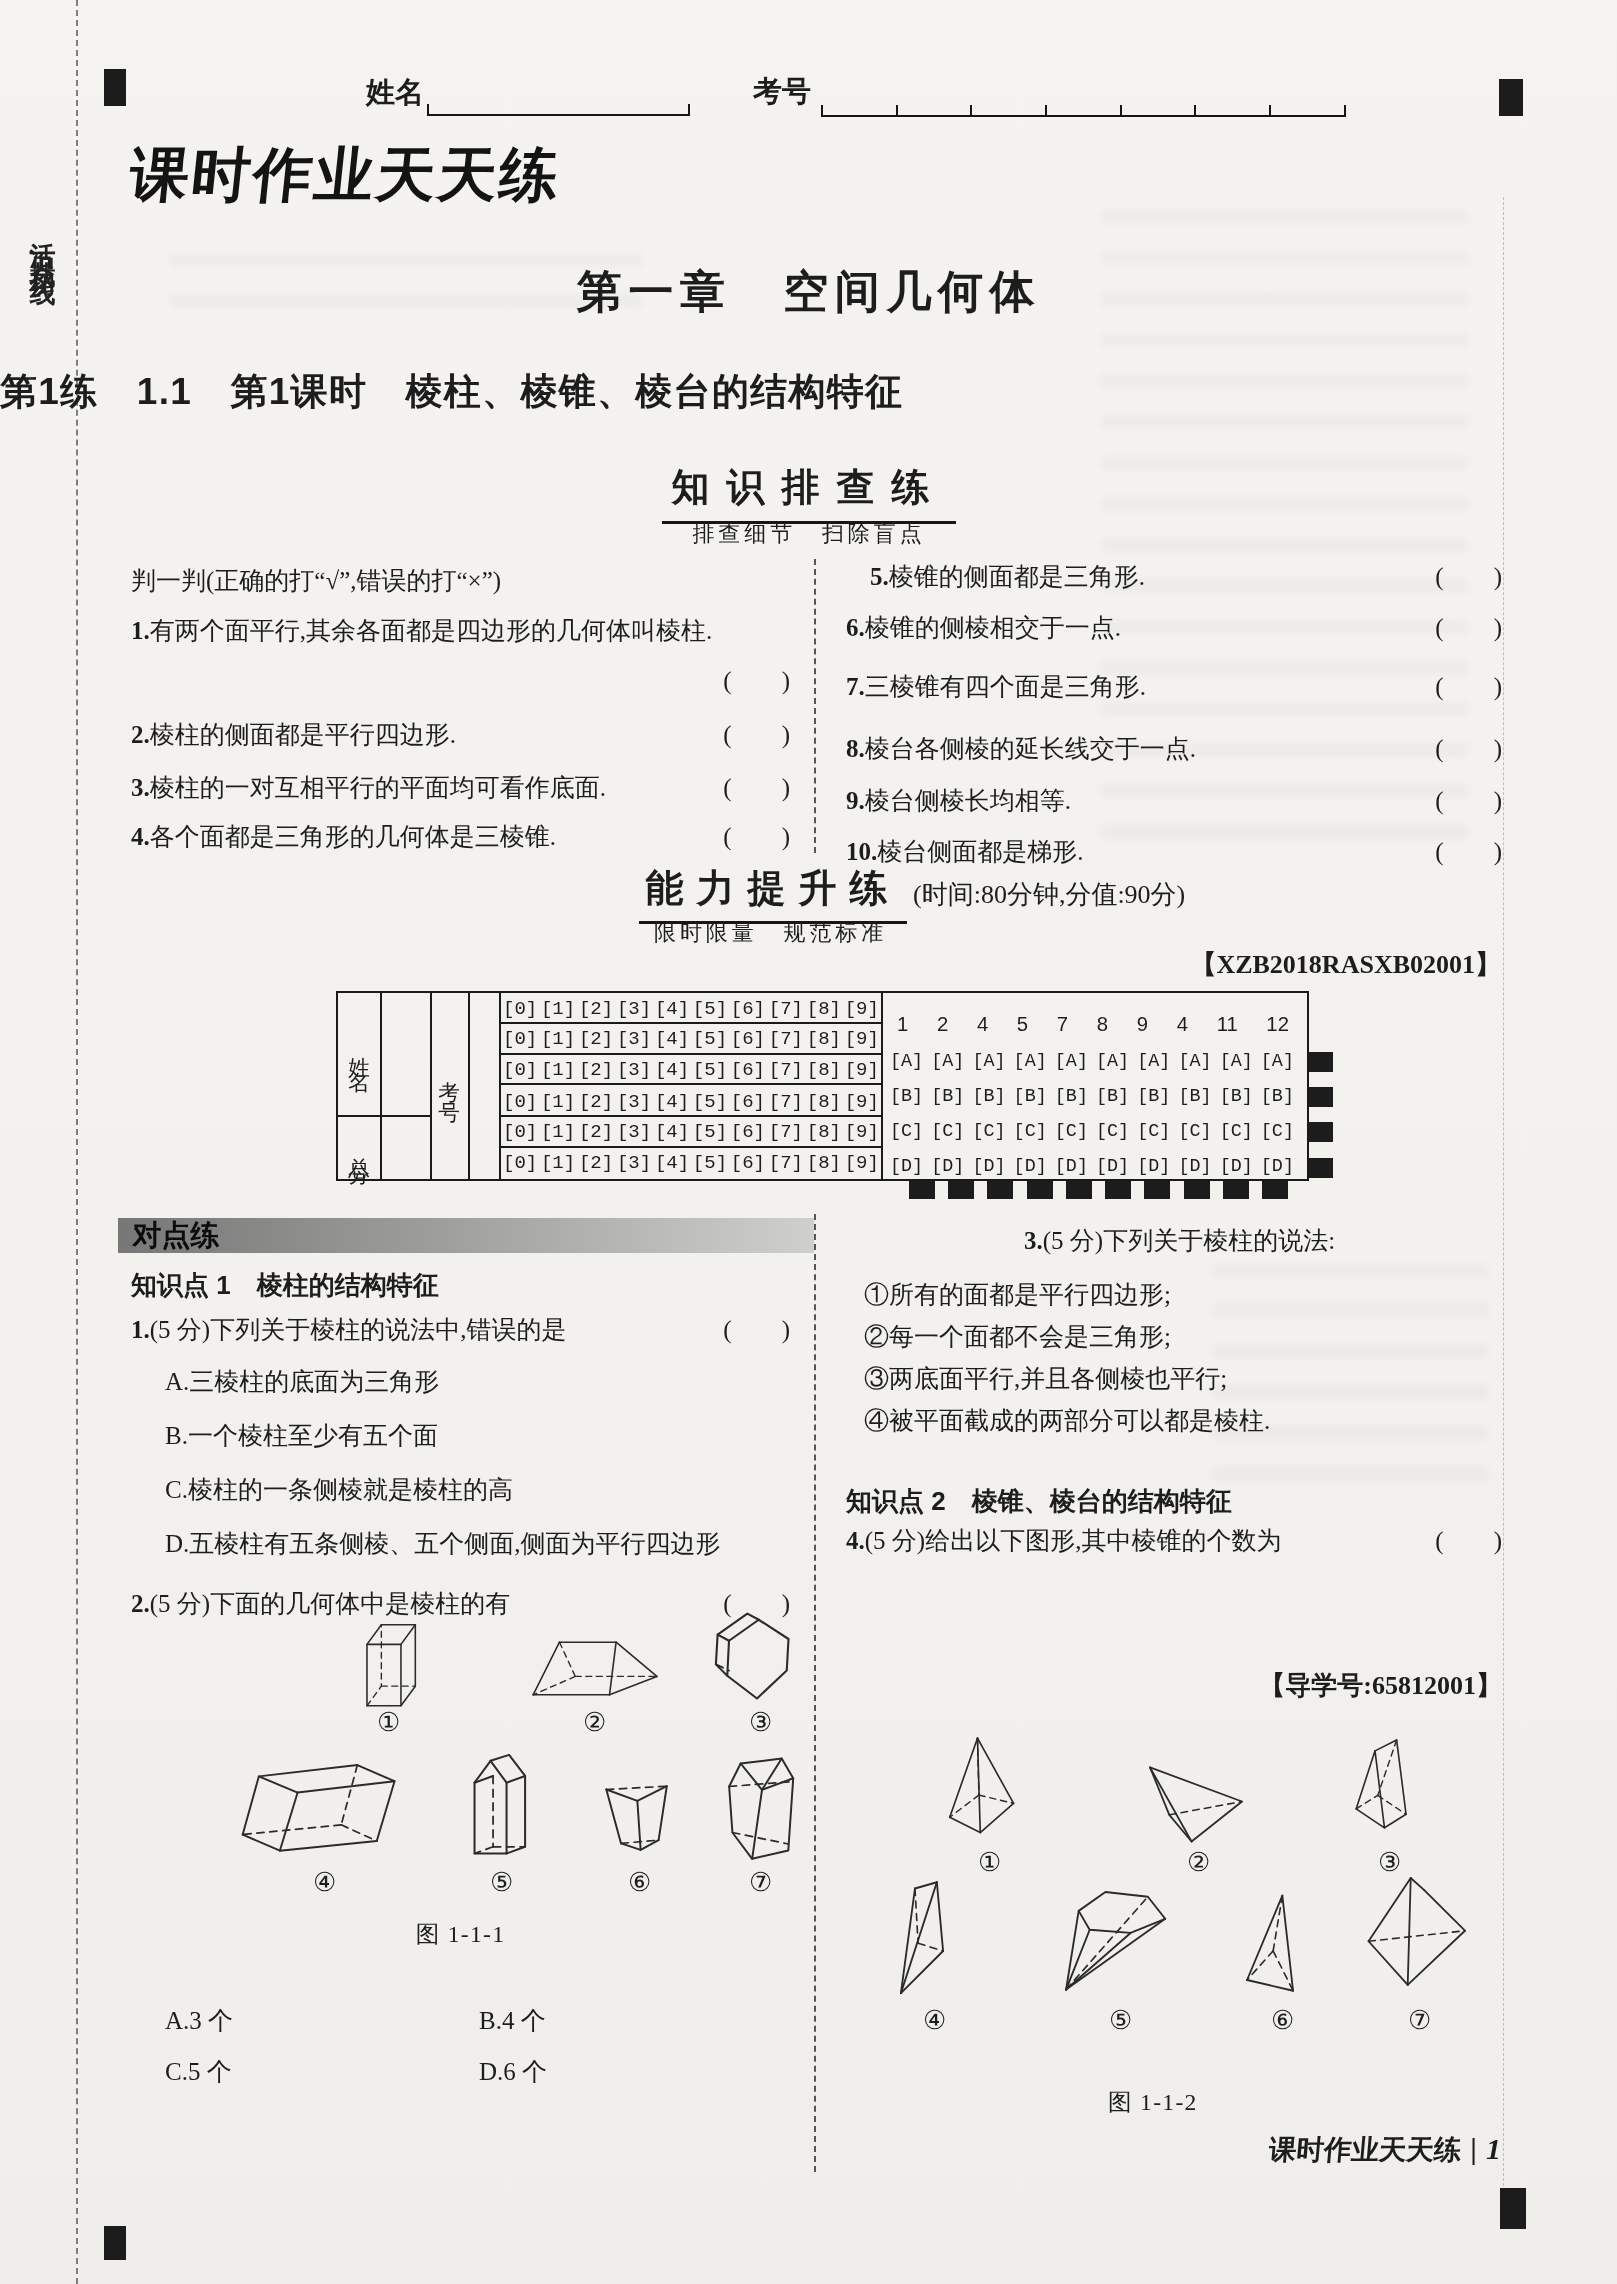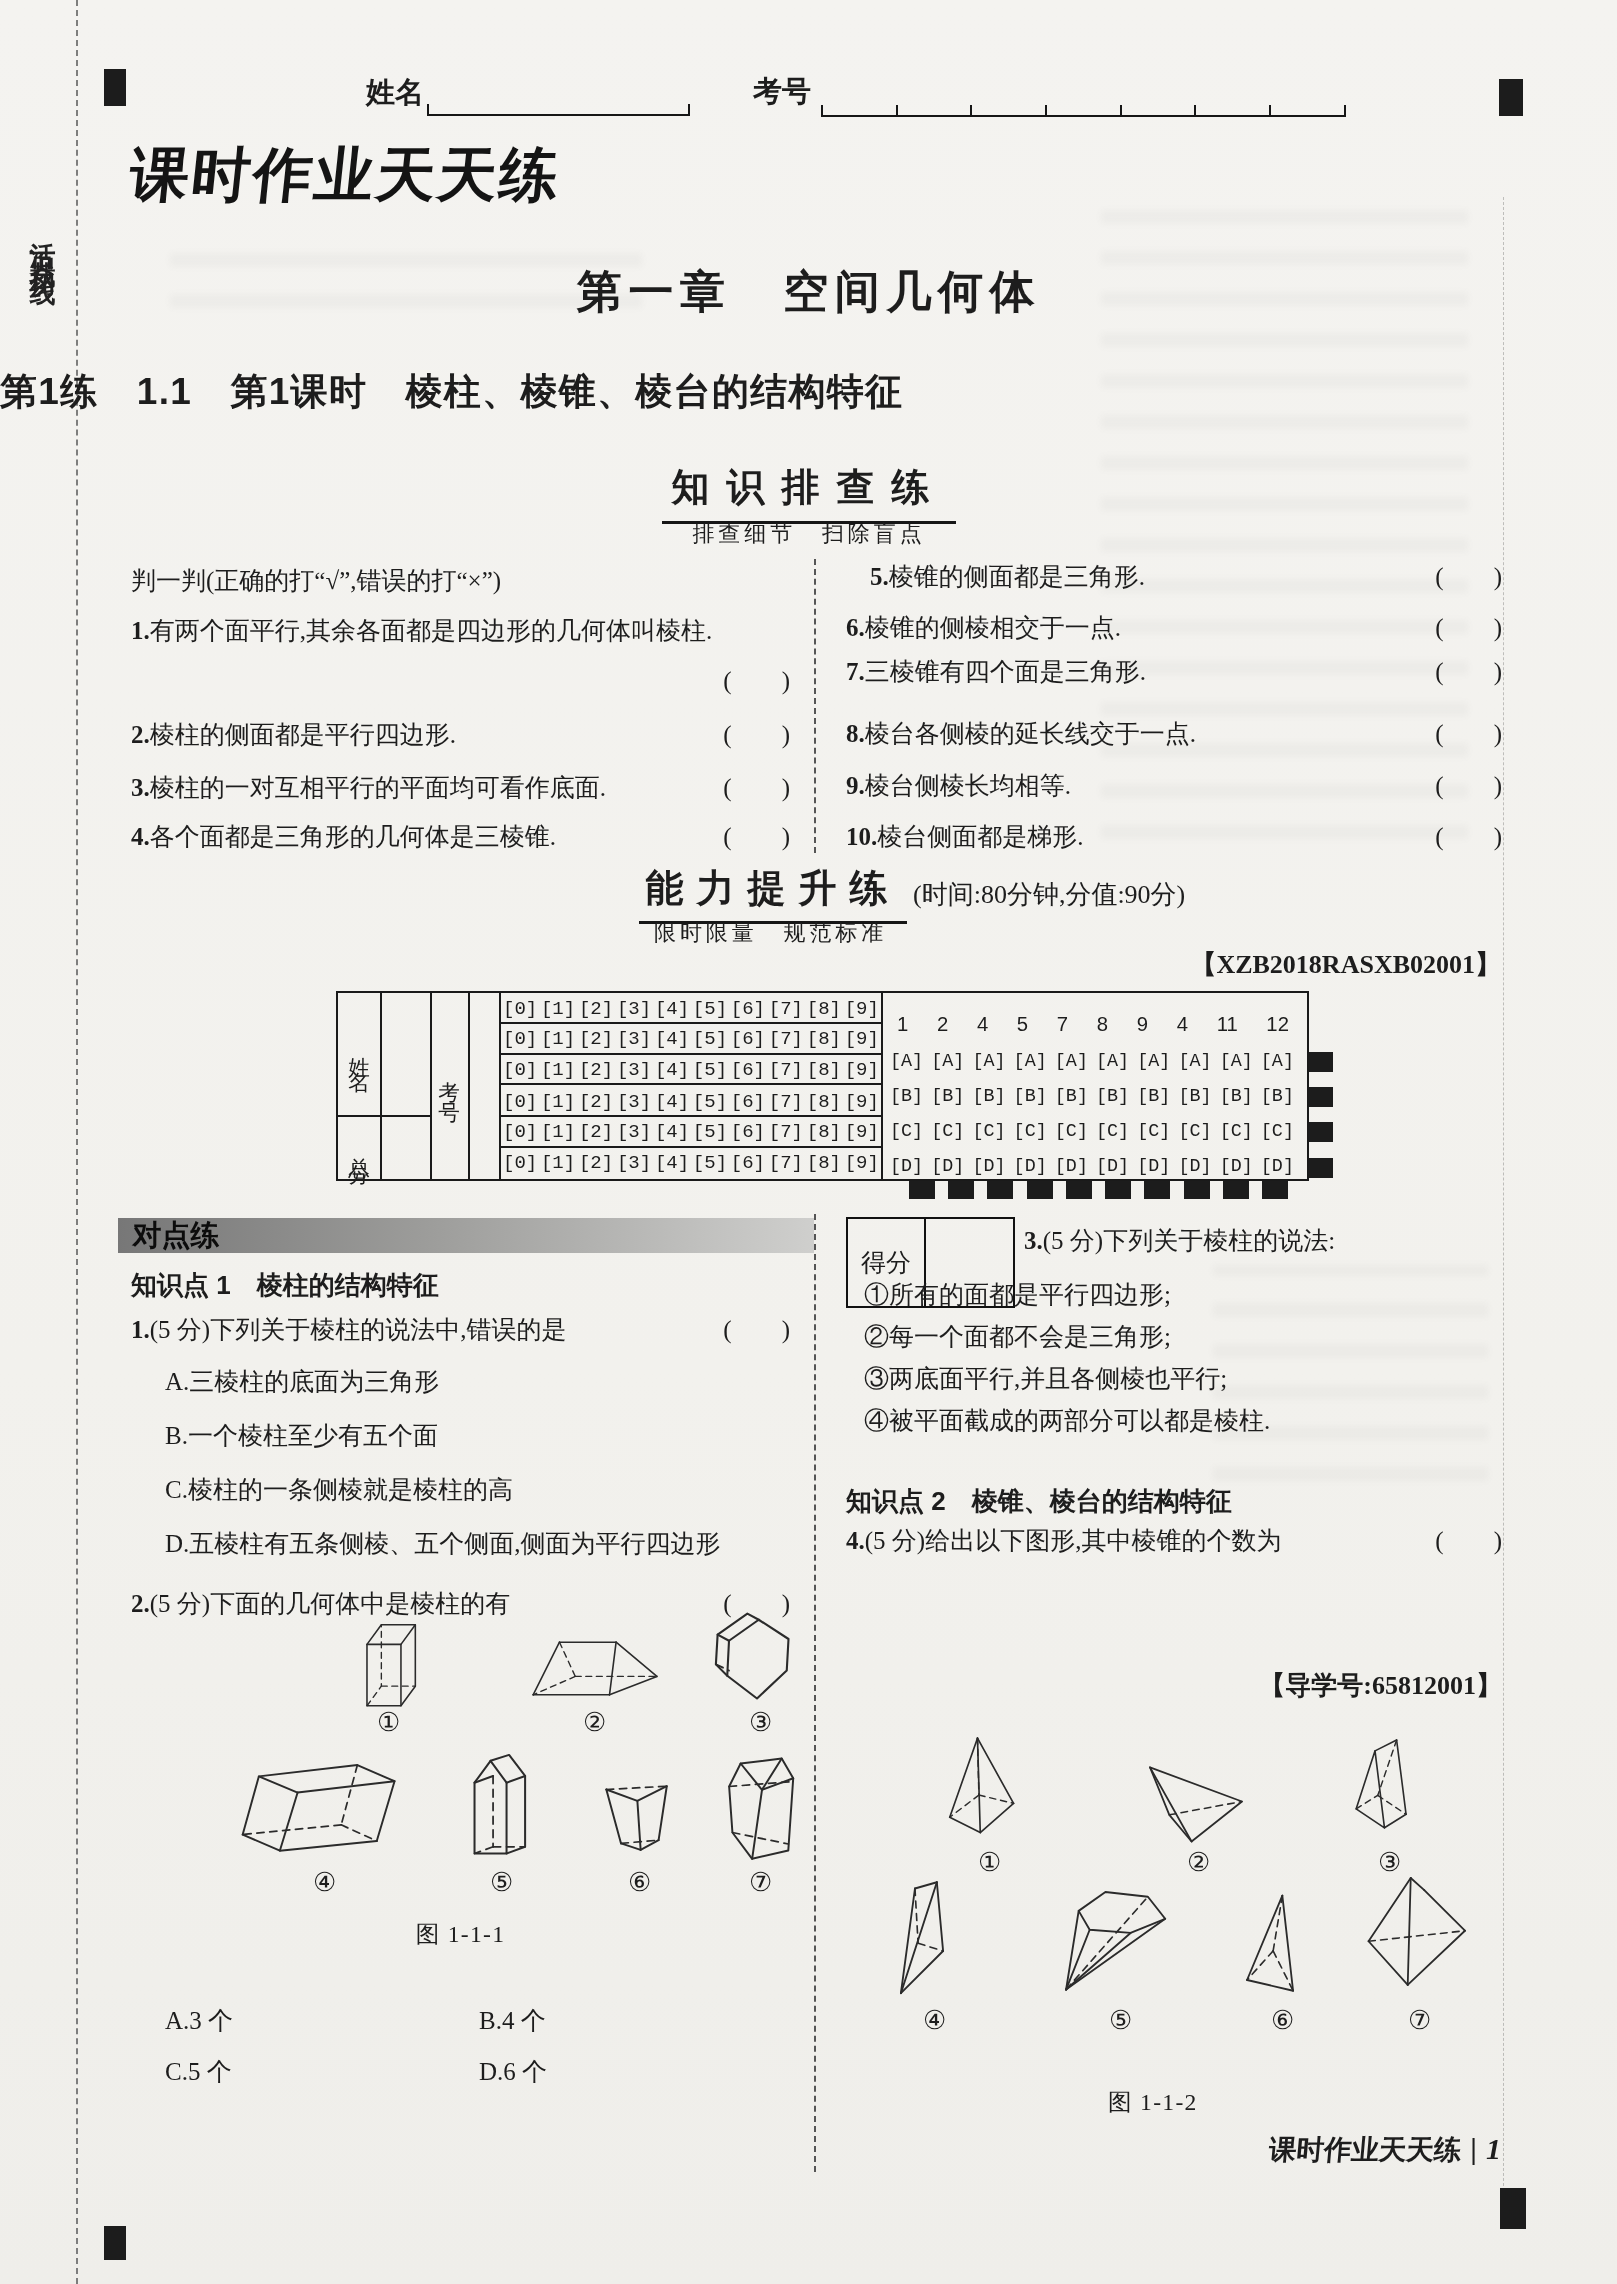--- a/index.html
+++ b/index.html
@@ -137,7 +137,7 @@
       <span><span class="qno">5.</span><span>棱锥的侧面都是三角形.</span></span>
       <span class="paren">(　　)</span>
     </div>
-      <div class="qtext q-row" style="height:33px;margin-bottom:11px;">
+      <div class="qtext q-row" style="height:33px;margin-bottom:26px;">
       <span><span class="qno">6.</span><span>棱锥的侧棱相交于一点.</span></span>
       <span class="paren">(　　)</span>
     </div>

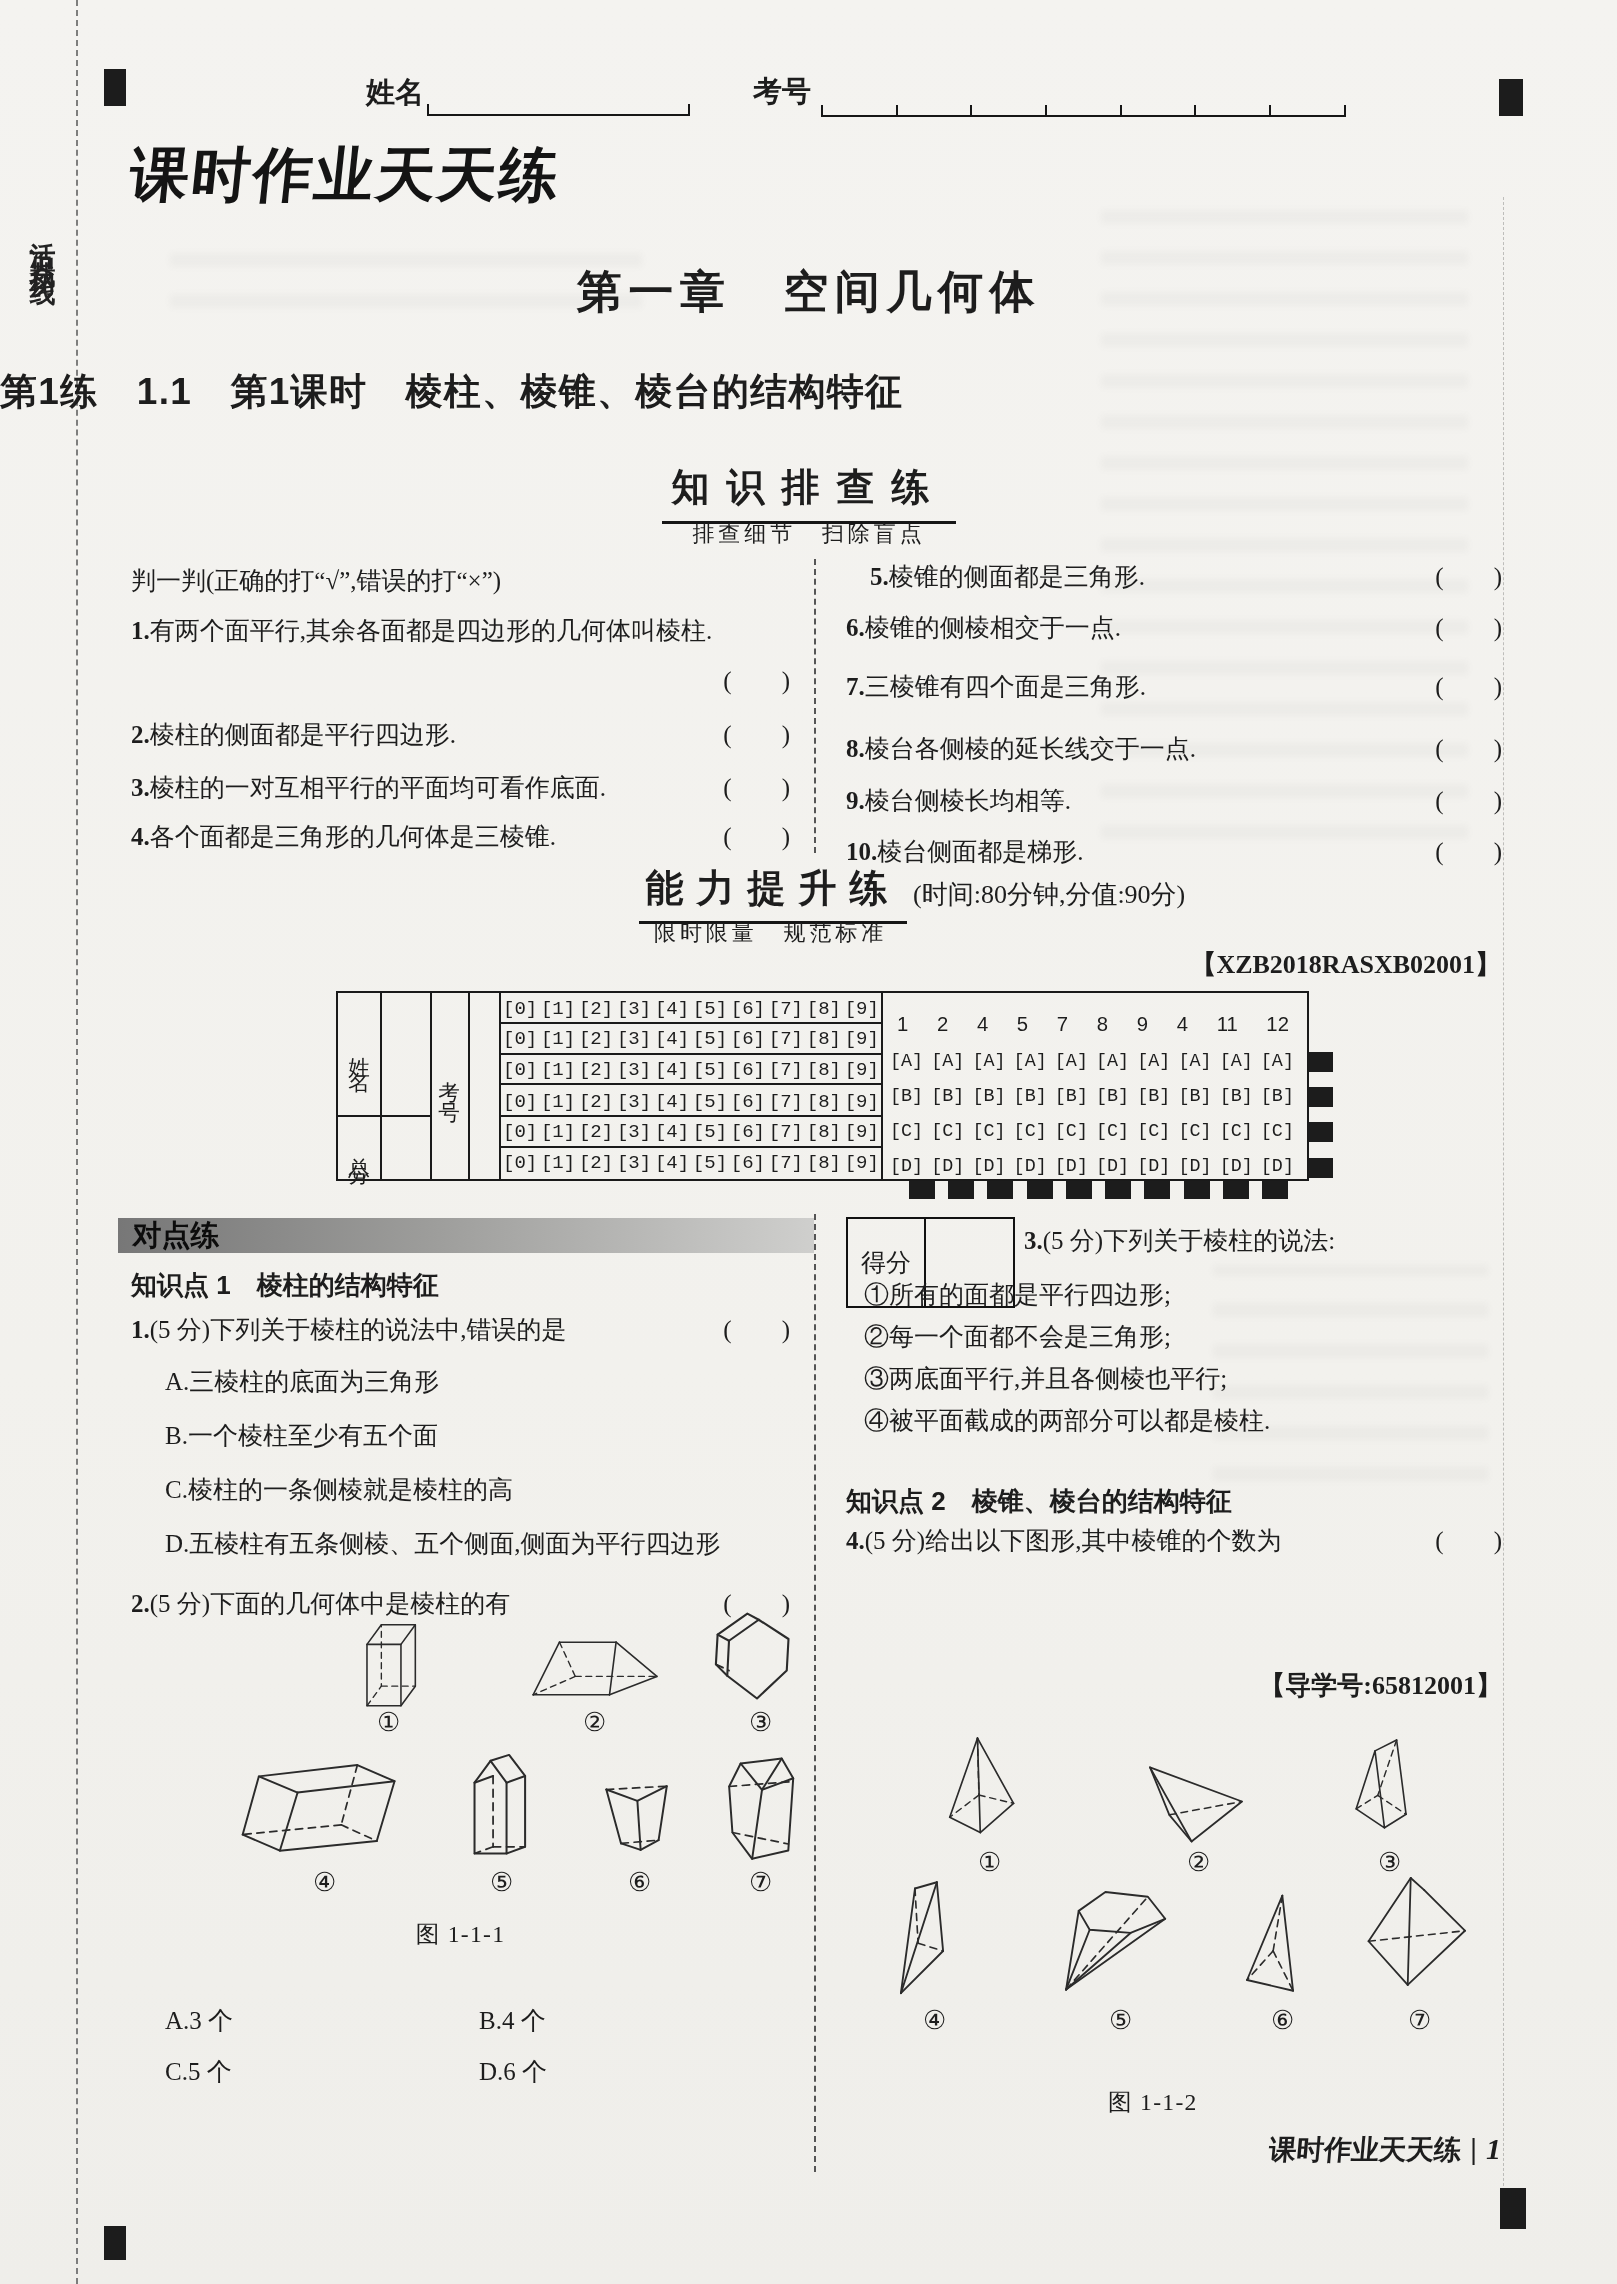--- a/index.html
+++ b/index.html
@@ -446,10 +446,6 @@
   <div class="abs qtext" style="left:165px;top:2056px;">C.5 个</div>
   <div class="abs qtext" style="left:479px;top:2056px;">D.6 个</div>
 
-  <div class="scorebox">
-    <div class="lab">得分</div>
-    <div class="val"></div>
-  </div>
   <div class="abs qtext" style="left:1024px;top:1225px;width:479px;">
     <span class="qno">3.</span><span>(5 分)下列关于棱柱的说法:</span>
   </div>

